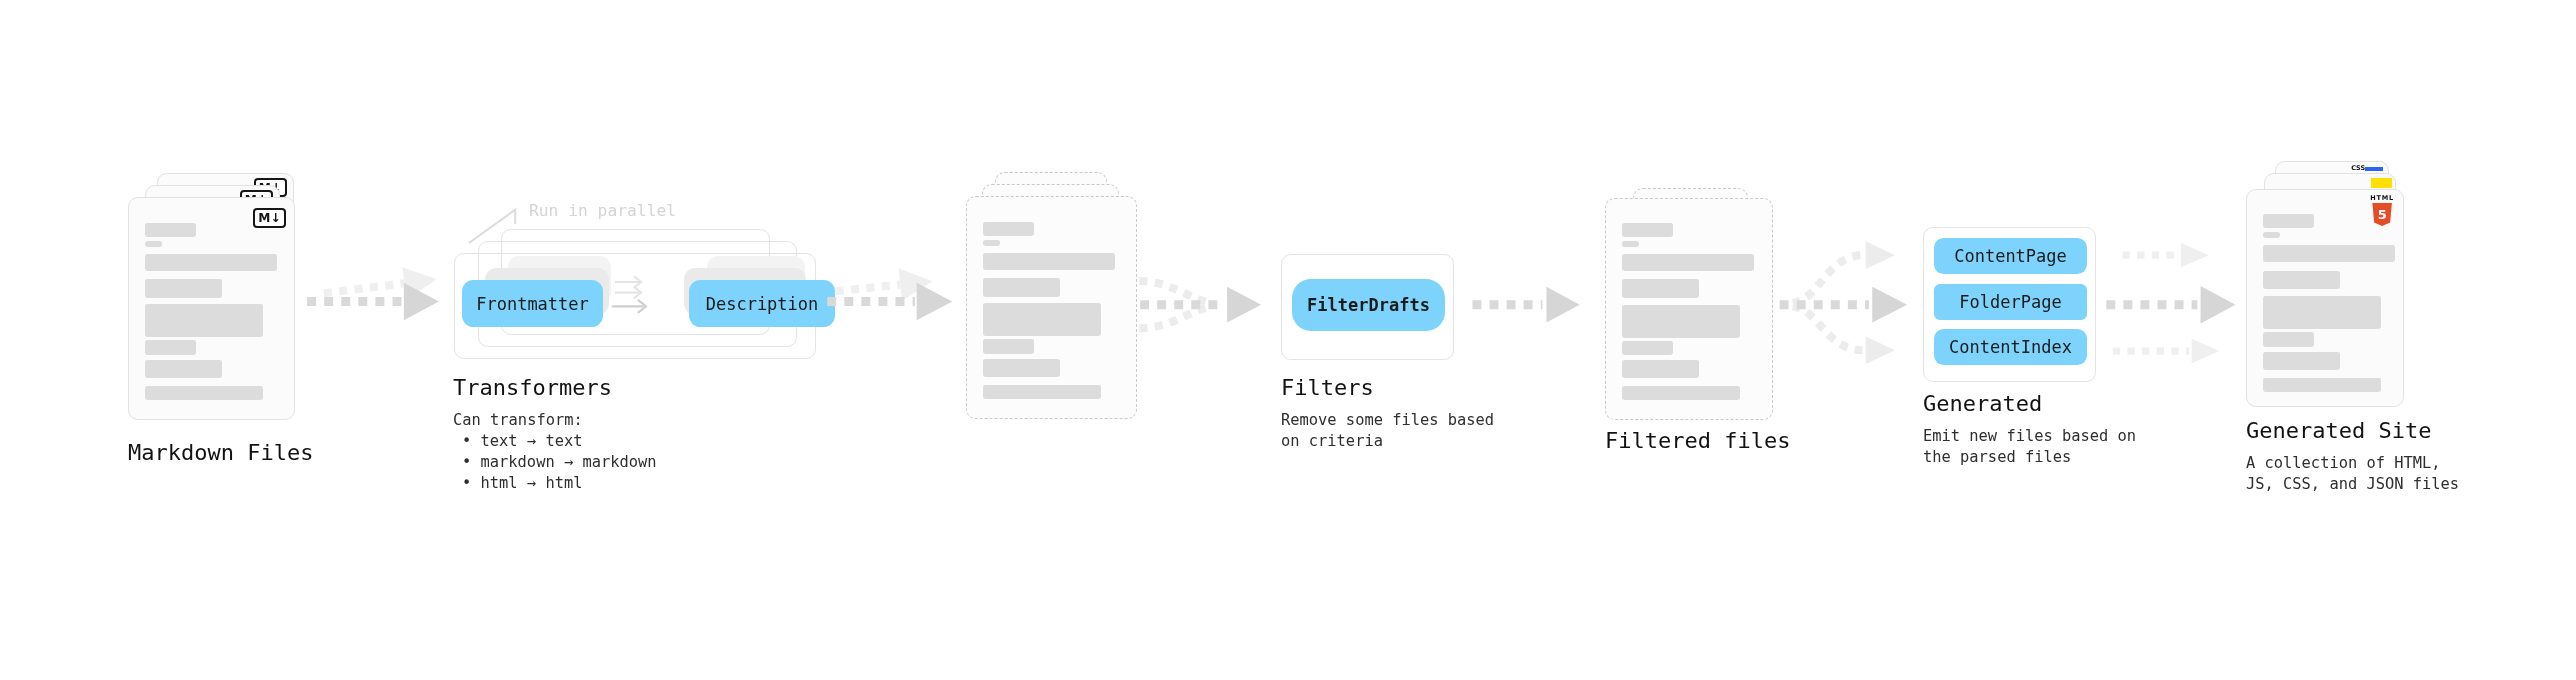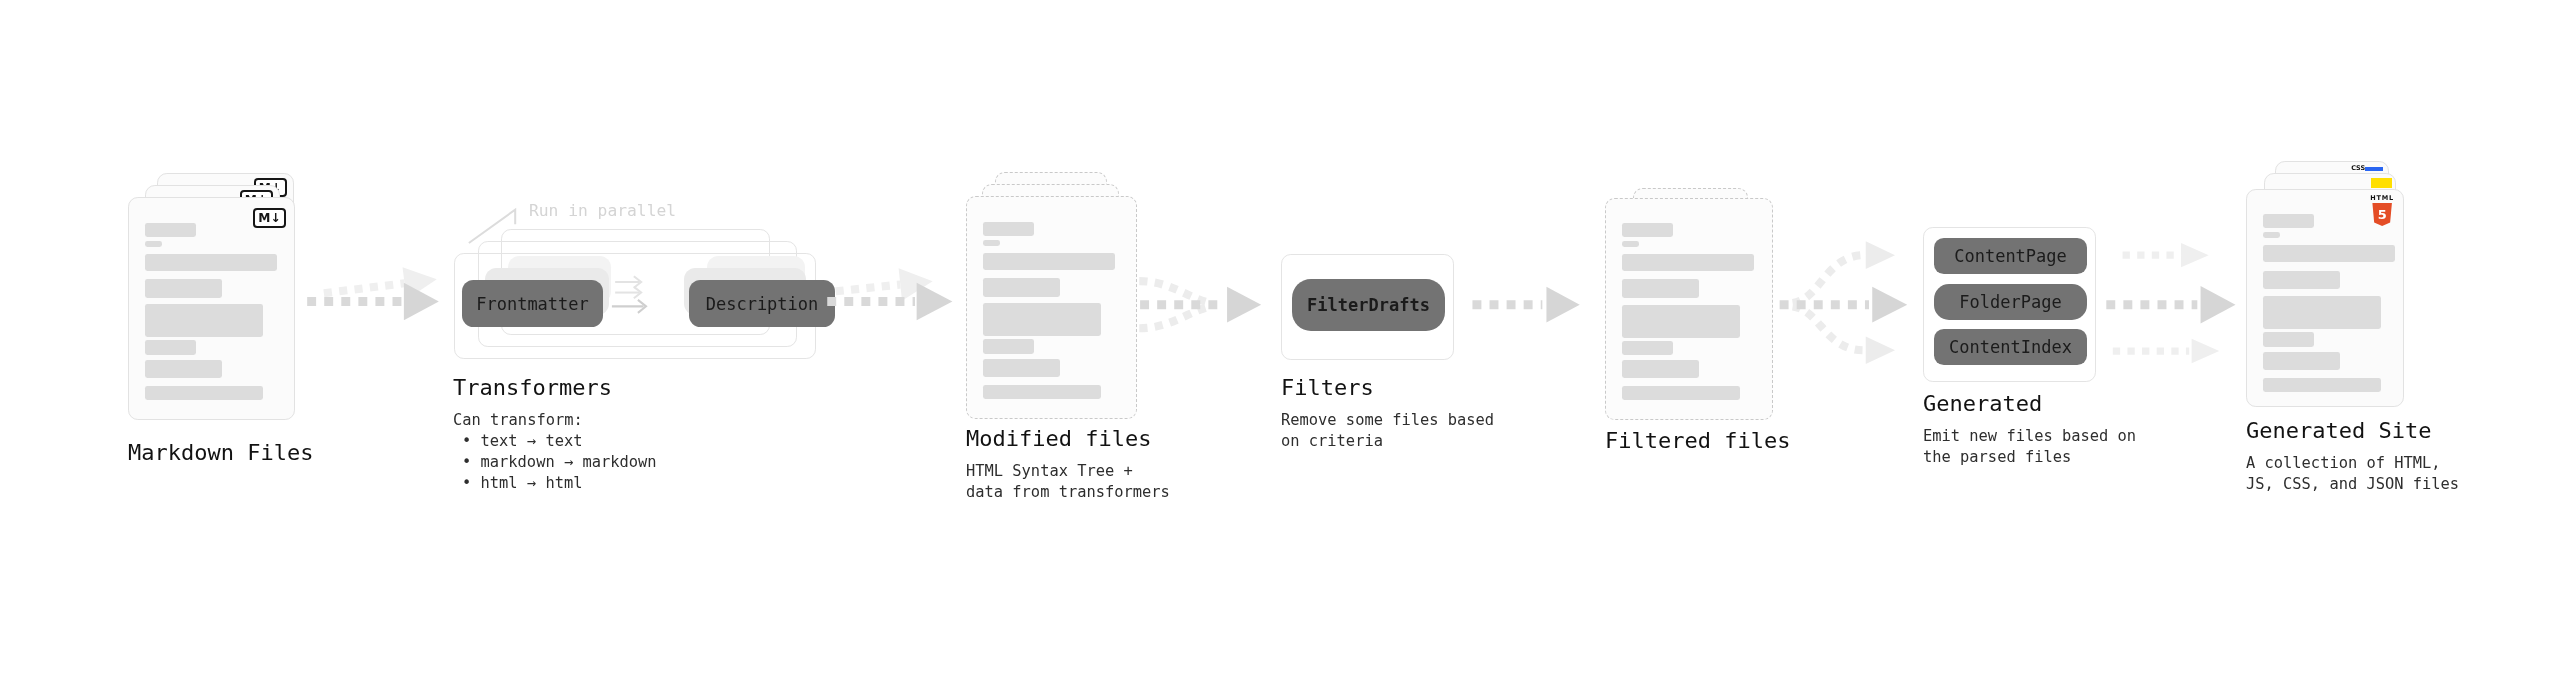--- a/index.html
+++ b/index.html
@@ -28,7 +28,7 @@
 
   
   .outline{position:absolute;border:1.6px solid #e4e4e4;border-radius:9.8px;background:transparent;box-sizing:border-box;}
-  .pill{position:absolute;background:#737373;border-radius:11.4px;display:flex;align-items:center;justify-content:center;
+  .pill{position:absolute;background:#7dd3fc;border-radius:11.4px;display:flex;align-items:center;justify-content:center;
     color:#1b1b1b;font-size:17px;z-index:4;text-align:center;}
   .gpill{position:absolute;border-radius:11.4px;}
   .g1{background:#eaeaea;z-index:3}

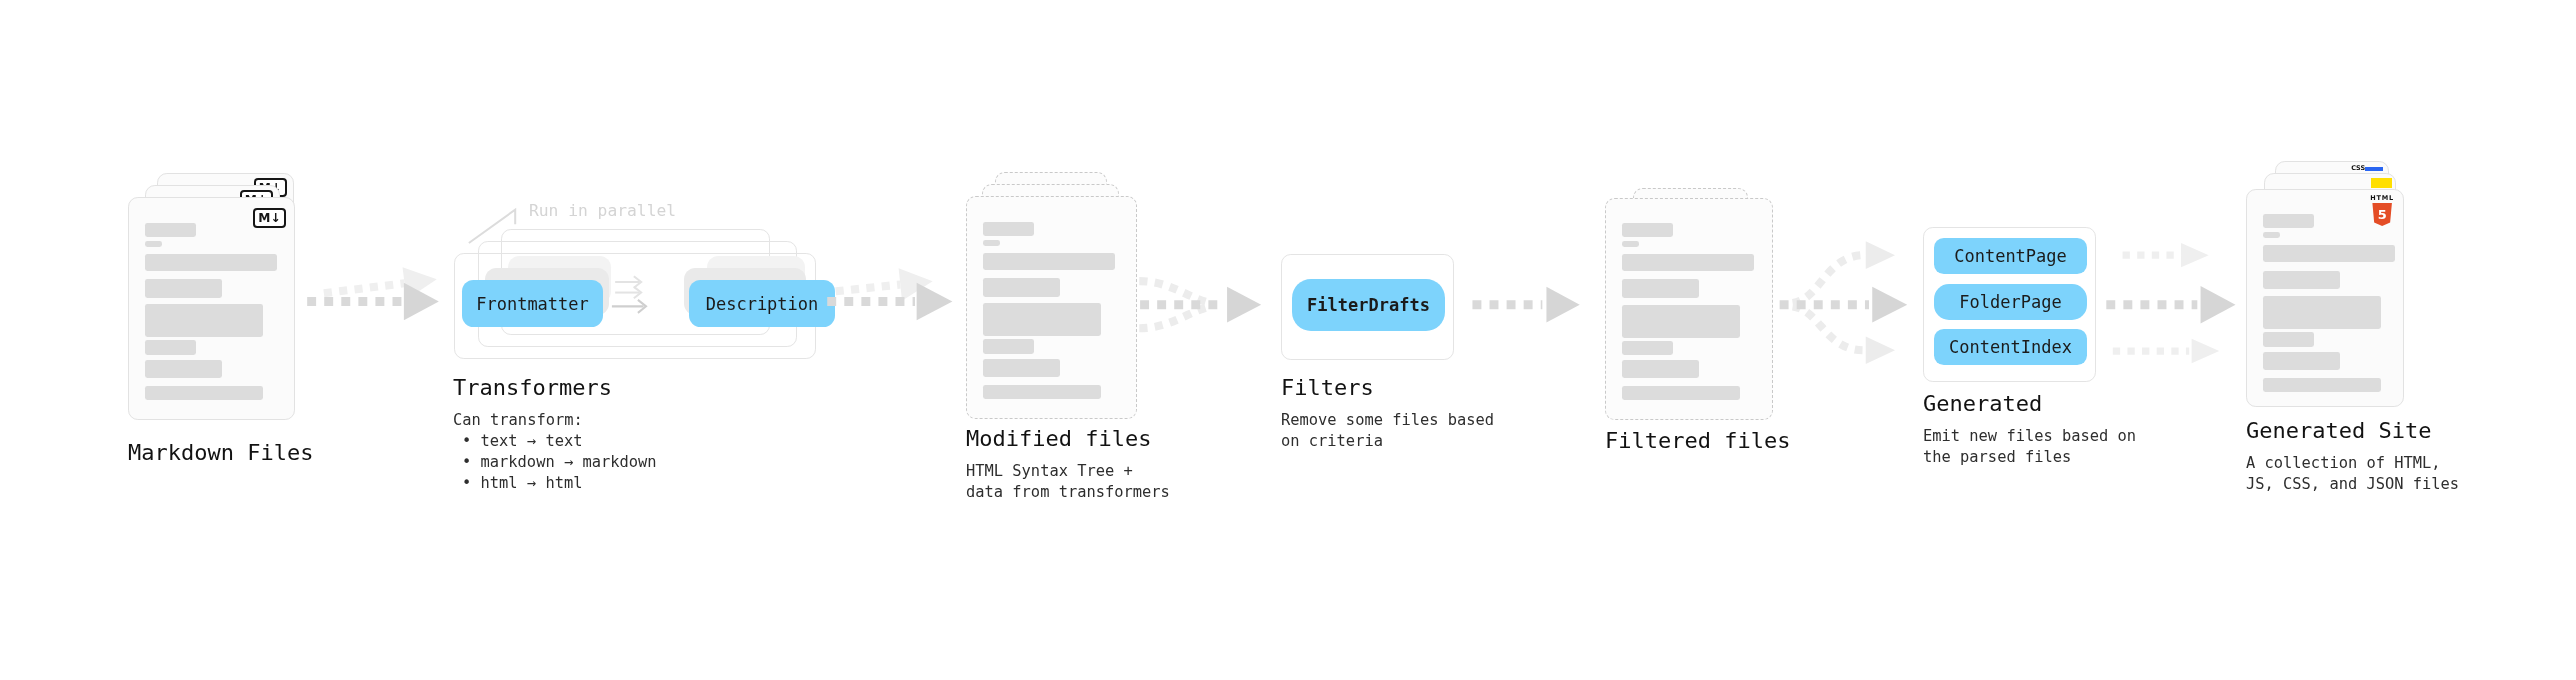--- a/index.html
+++ b/index.html
@@ -229,7 +229,7 @@
   <div>
     <div class="outline" style="left:1923px;top:227px;width:173px;height:155px;"></div>
     <div class="pill" style="left:1934px;top:238px;width:153px;height:36px;border-radius:9.8px;">ContentPage</div>
-    <div class="pill" style="left:1934px;top:284px;width:153px;height:36px;border-radius:15px;">FolderPage</div>
+    <div class="pill" style="left:1934px;top:284px;width:153px;height:36px;border-radius:6px;">FolderPage</div>
     <div class="pill" style="left:1934px;top:329px;width:153px;height:36px;border-radius:9.8px;">ContentIndex</div>
   </div>
   <div class="caption" style="left:1923px;top:391px;">

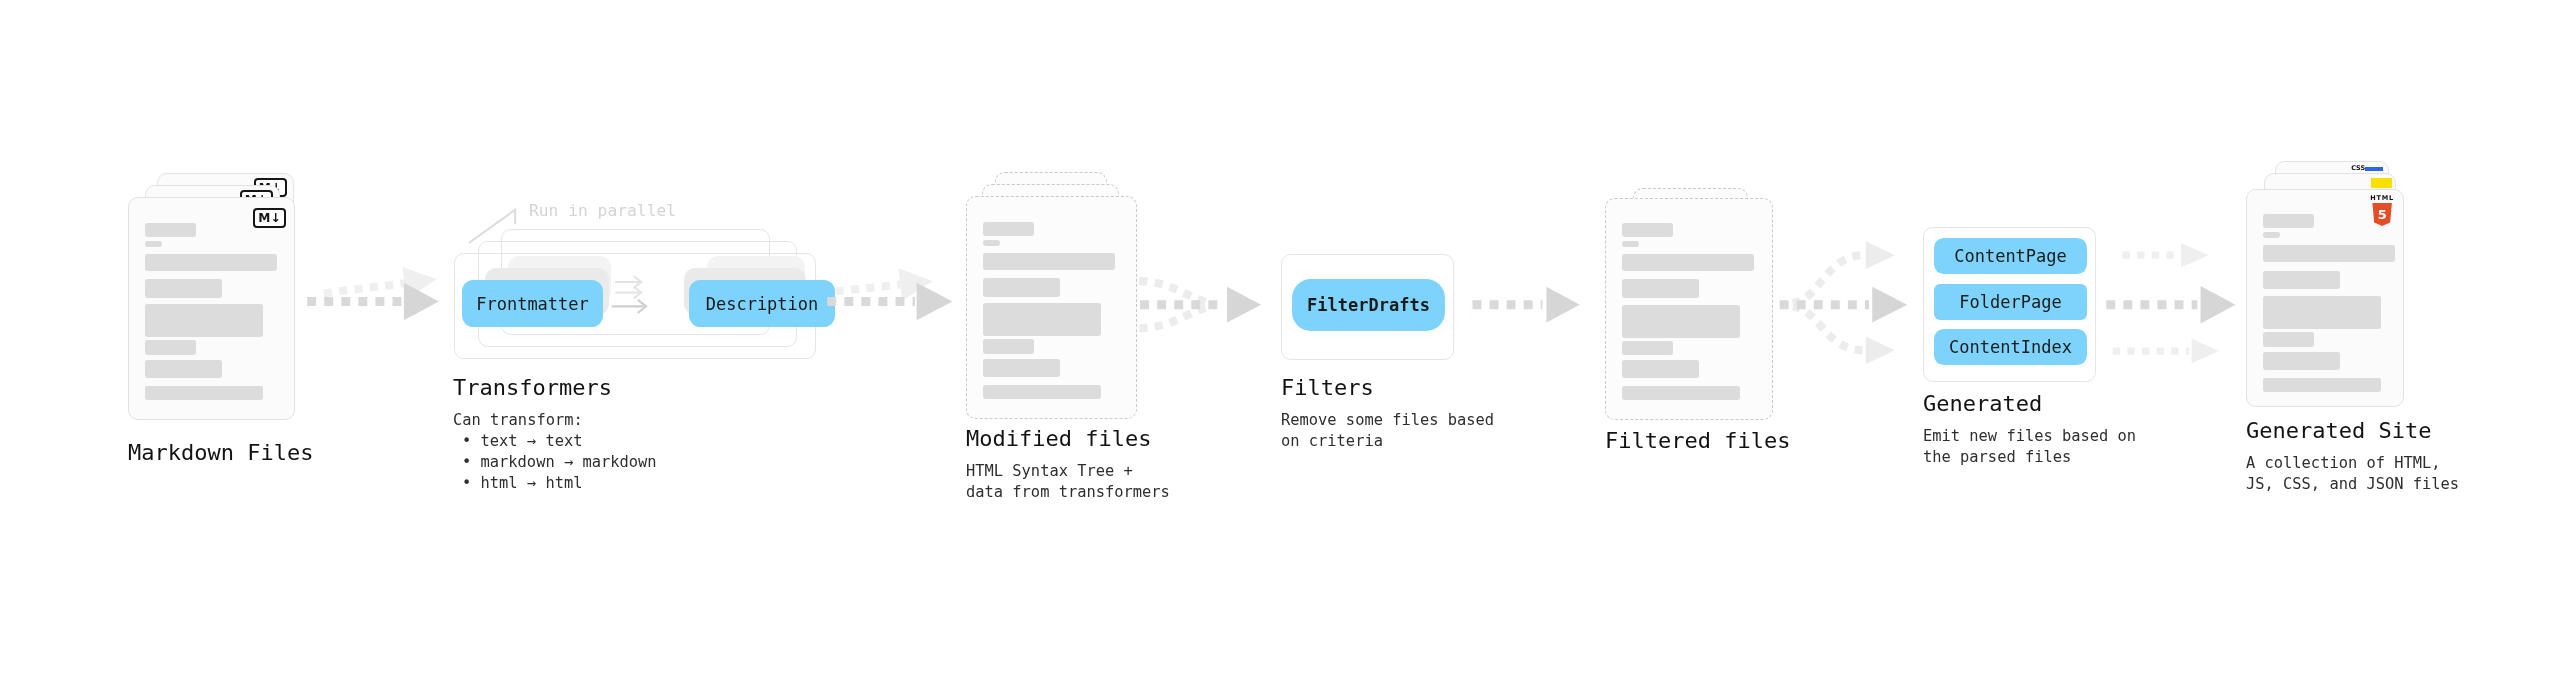--- a/index.html
+++ b/index.html
@@ -191,11 +191,6 @@
       </div>
     </div>
   </div>
-  <div class="caption" style="left:966px;top:426px;">
-    <div class="title">Modified files</div>
-    <div class="desc">HTML Syntax Tree +
-data from transformers</div>
-  </div>
 
   <div>
     <div class="outline" style="left:1281px;top:254px;width:173px;height:106px;"></div>

